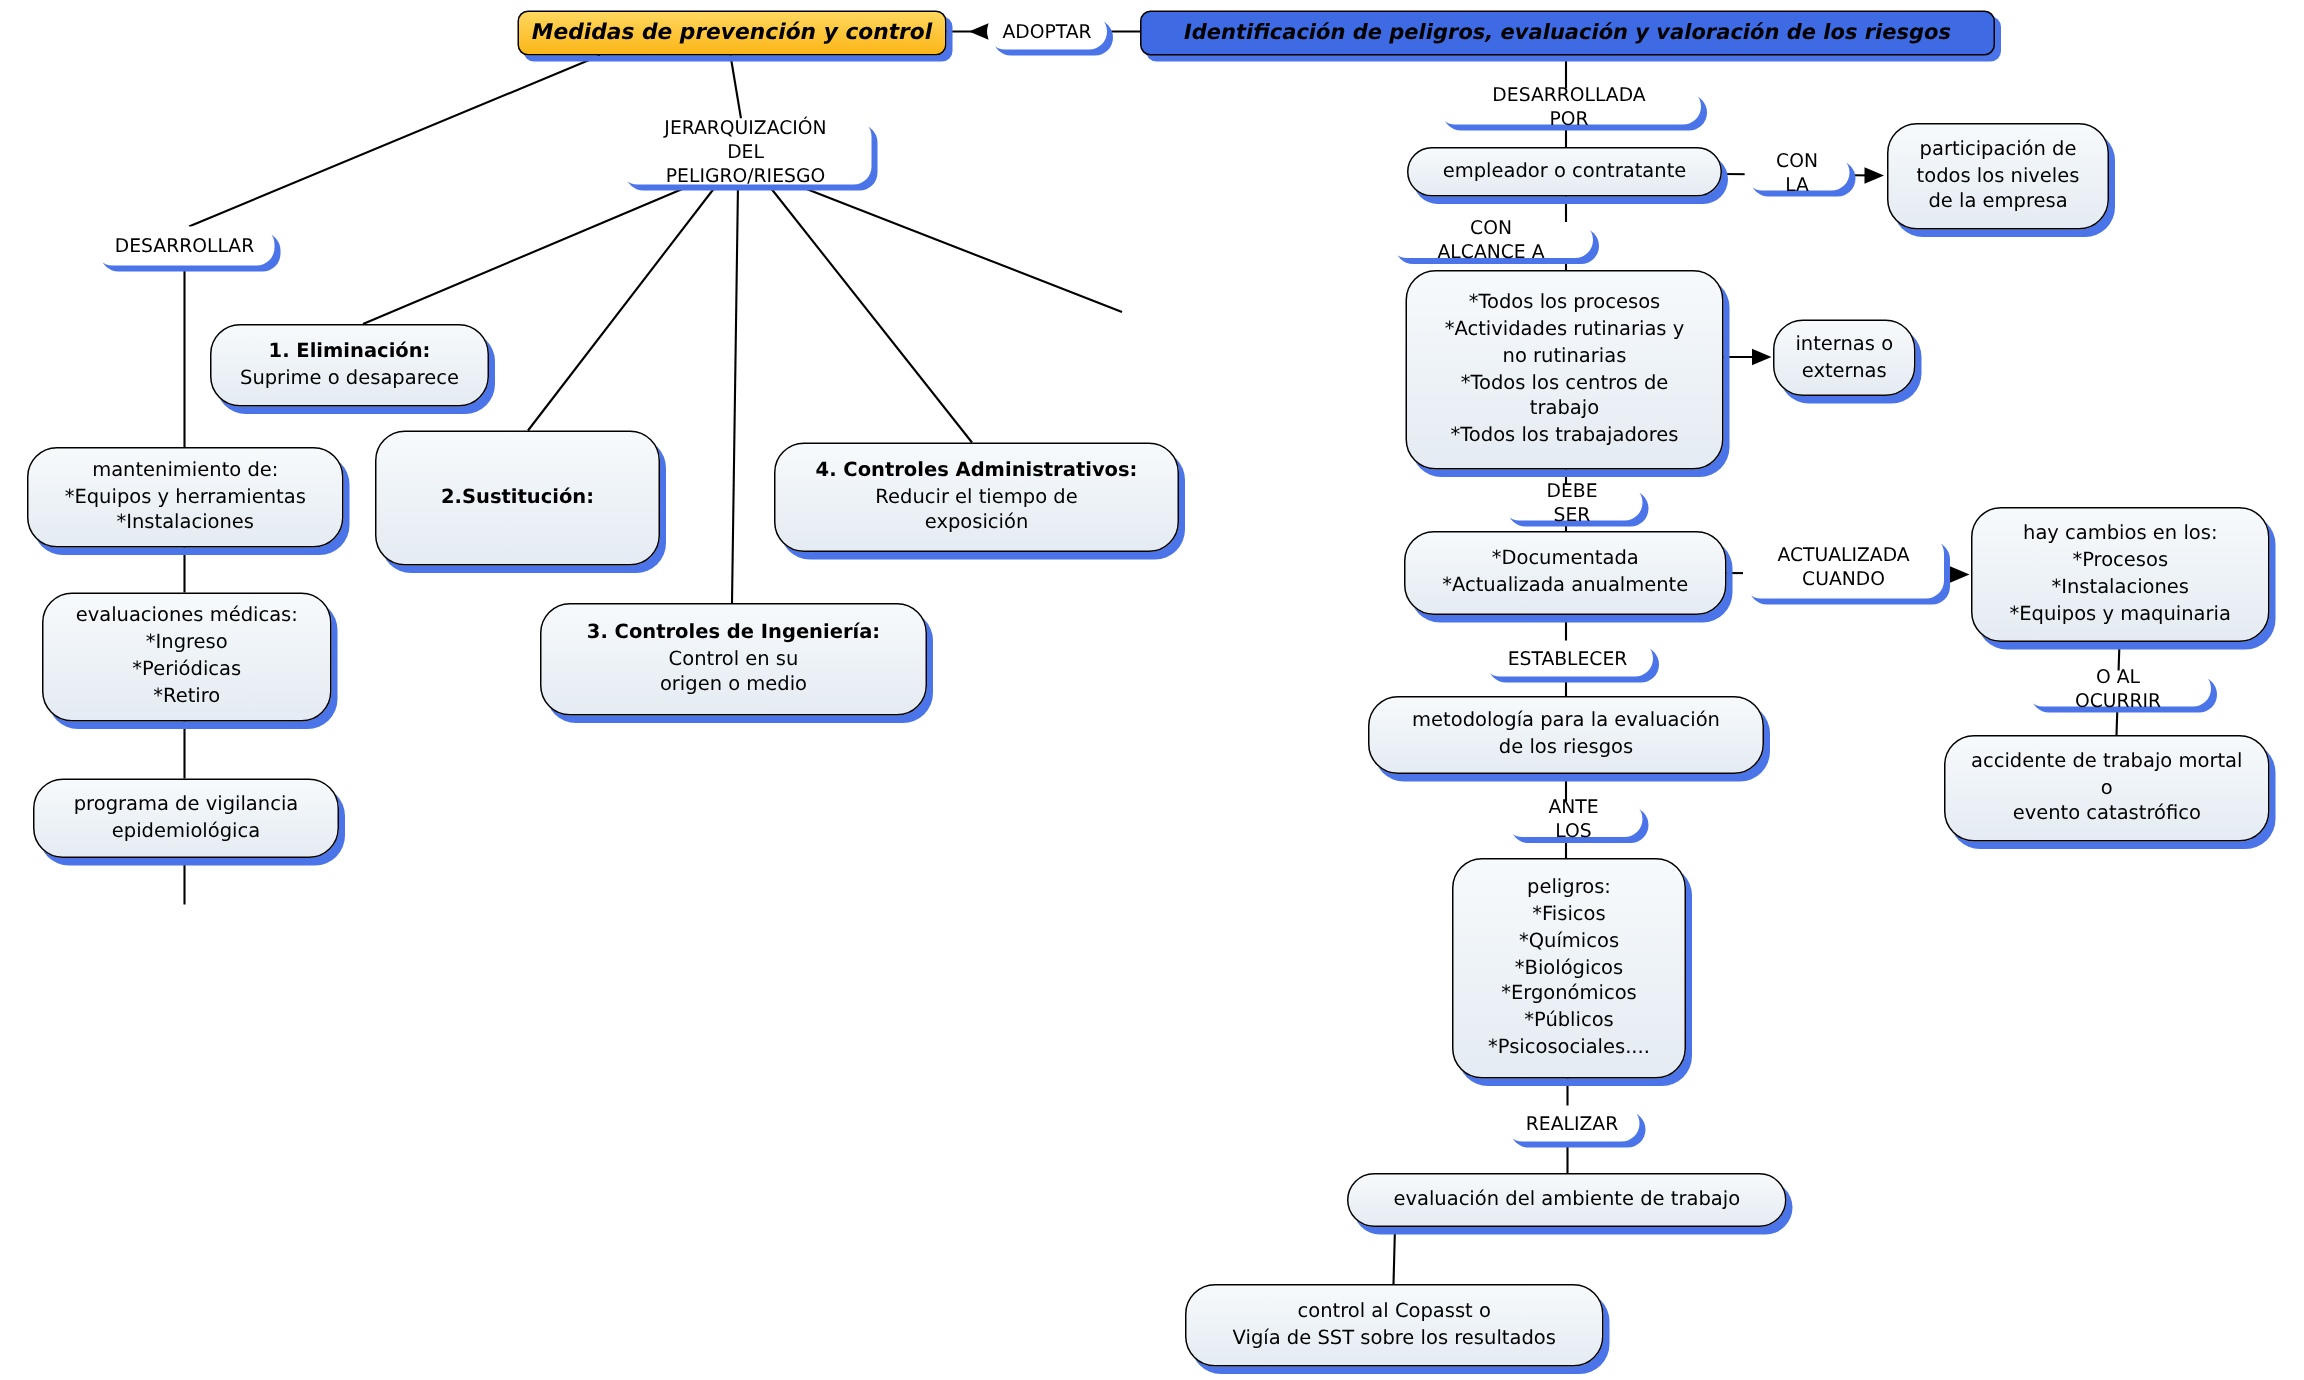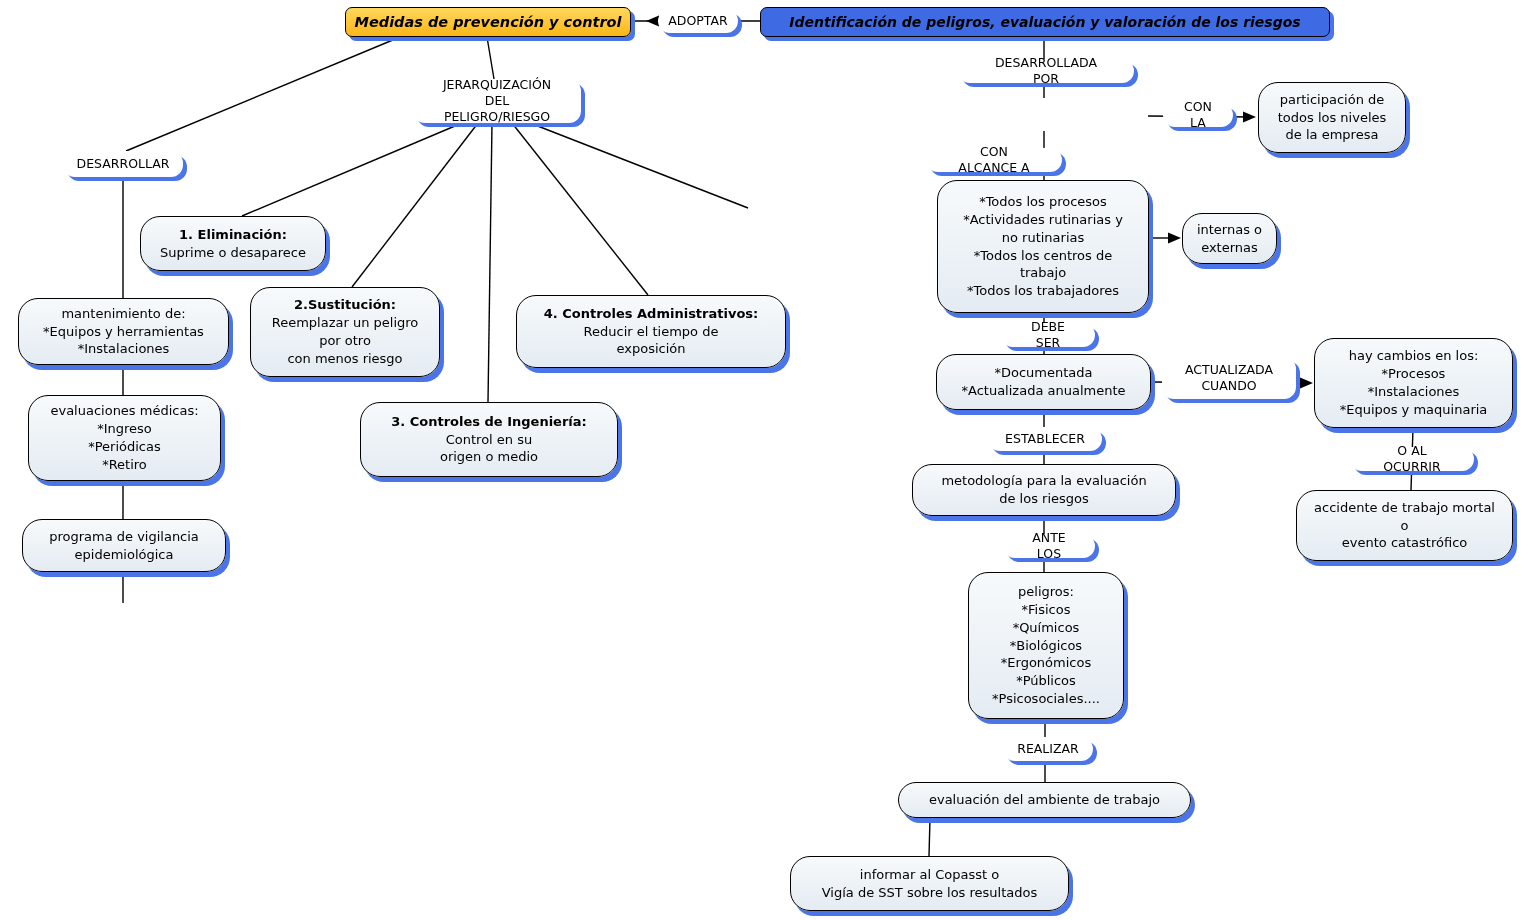--- a/index.html
+++ b/index.html
@@ -123,6 +123,7 @@
   <div class="link" style="left:1350px;top:447px;width:124px;height:24px">O AL OCURRIR</div>
   <div class="link" style="left:1003px;top:737px;width:90px;height:24px">REALIZAR</div>
 
+  <div class="node" style="left:938px;top:98px;width:210px;height:33px">empleador o contratante</div>
   <div class="node" style="left:1258px;top:82px;width:148px;height:71px">participación de
 todos los niveles
 de la empresa</div>

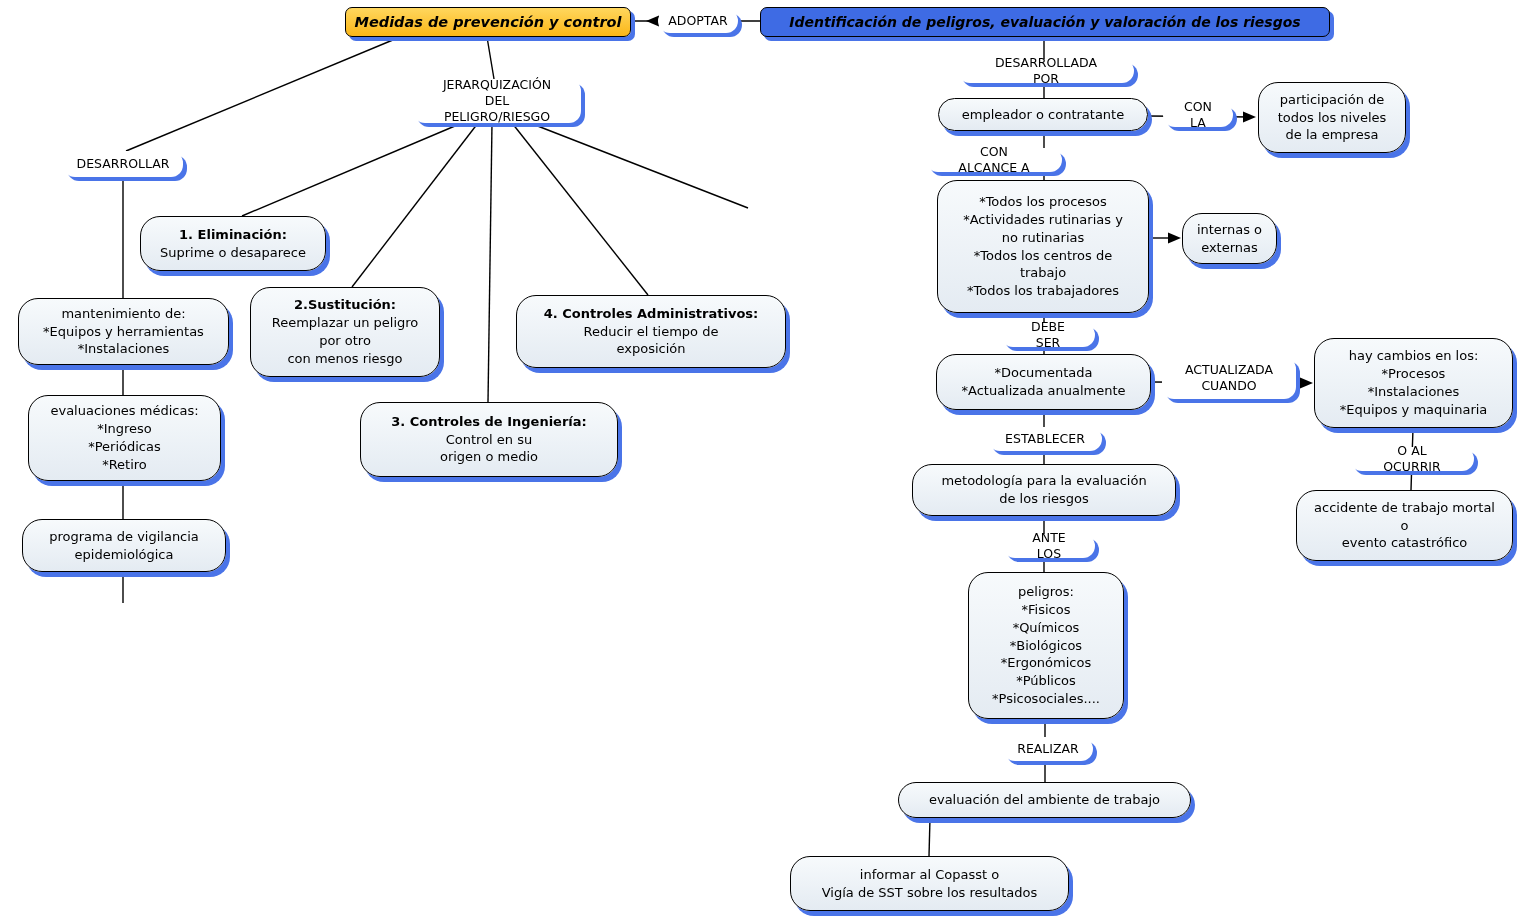--- a/index.html
+++ b/index.html
@@ -87,9 +87,6 @@
   </div>
   <div class="node" style="left:250px;top:287px;width:190px;height:90px">
     <span class="title">2.Sustitución:</span>
-    <span class="body">Reemplazar un peligro
-por otro
-con menos riesgo</span>
   </div>
   <div class="node" style="left:360px;top:402px;width:258px;height:75px">
     <span class="title">3. Controles de Ingeniería:</span>

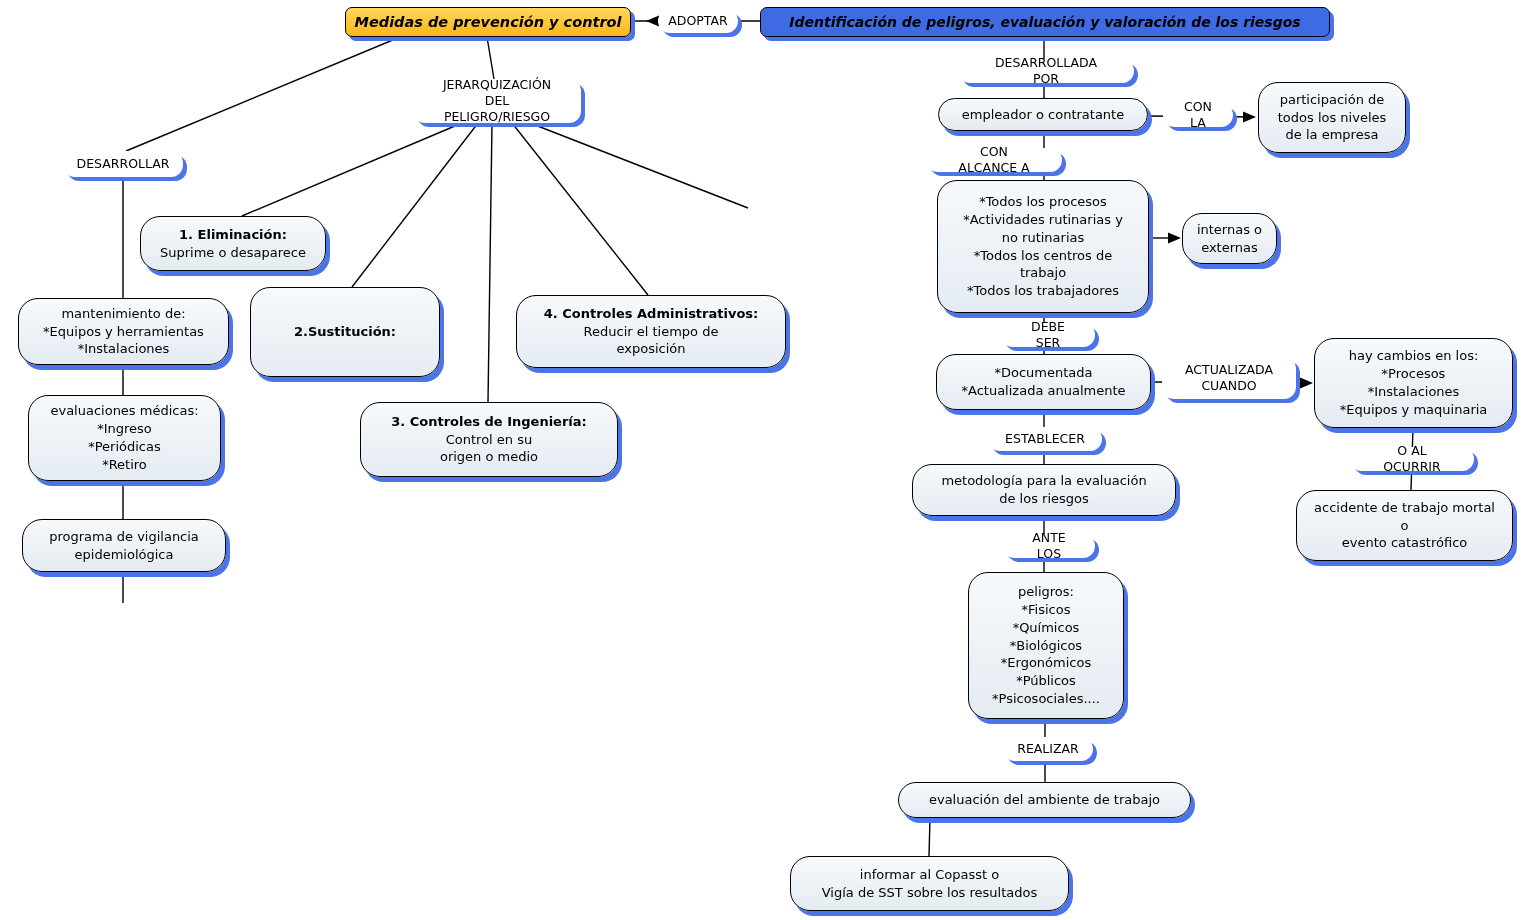--- a/index.html
+++ b/index.html
@@ -151,7 +151,7 @@
 *Públicos
 *Psicosociales....</div>
   <div class="node" style="left:898px;top:782px;width:293px;height:36px">evaluación del ambiente de trabajo</div>
-  <div class="node" style="left:790px;top:856px;width:279px;height:55px">informar al Copasst o
+  <div class="node" style="left:790px;top:856px;width:279px;height:55px">control al Copasst o
 Vigía de SST sobre los resultados</div>
 
 </div>

